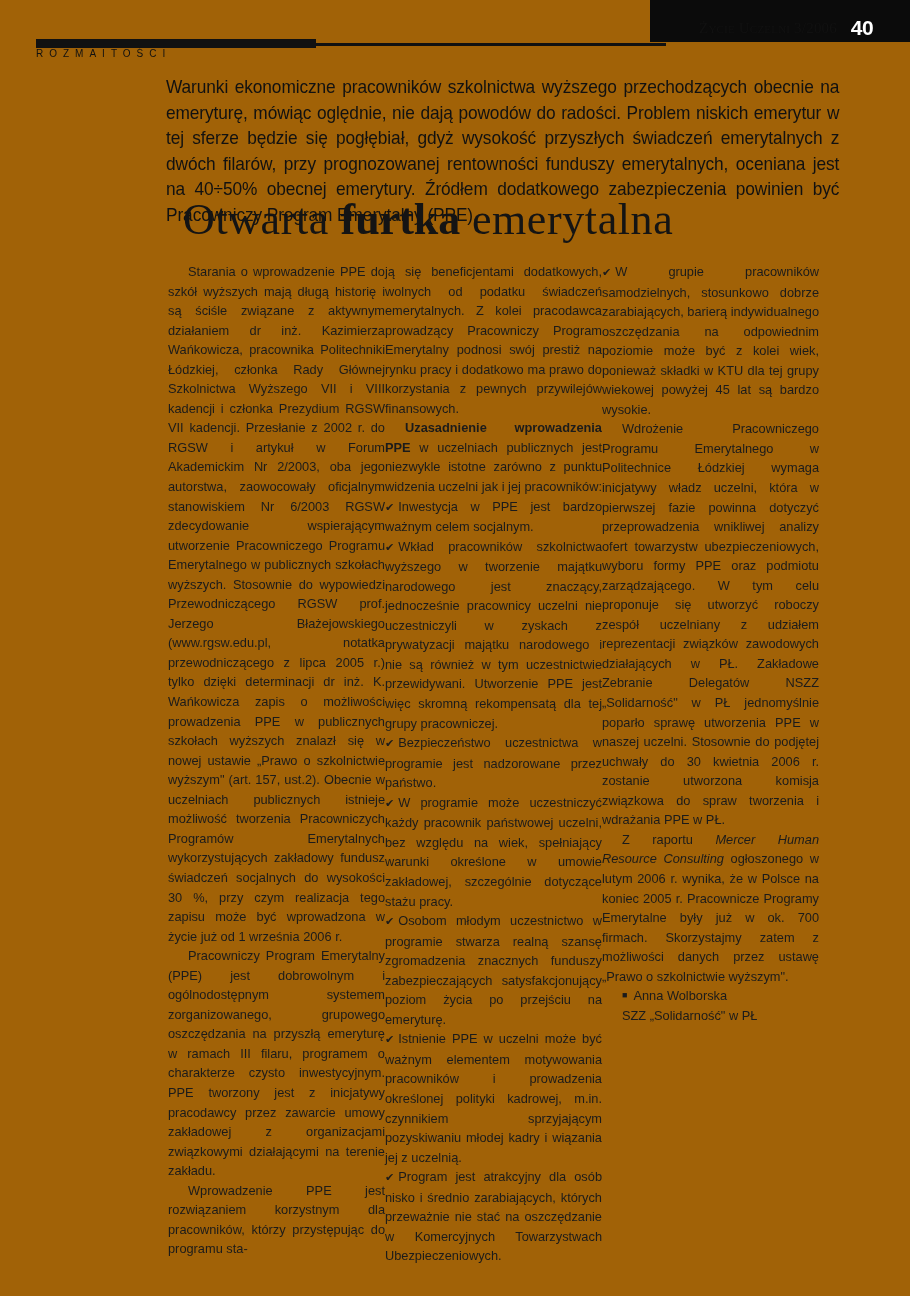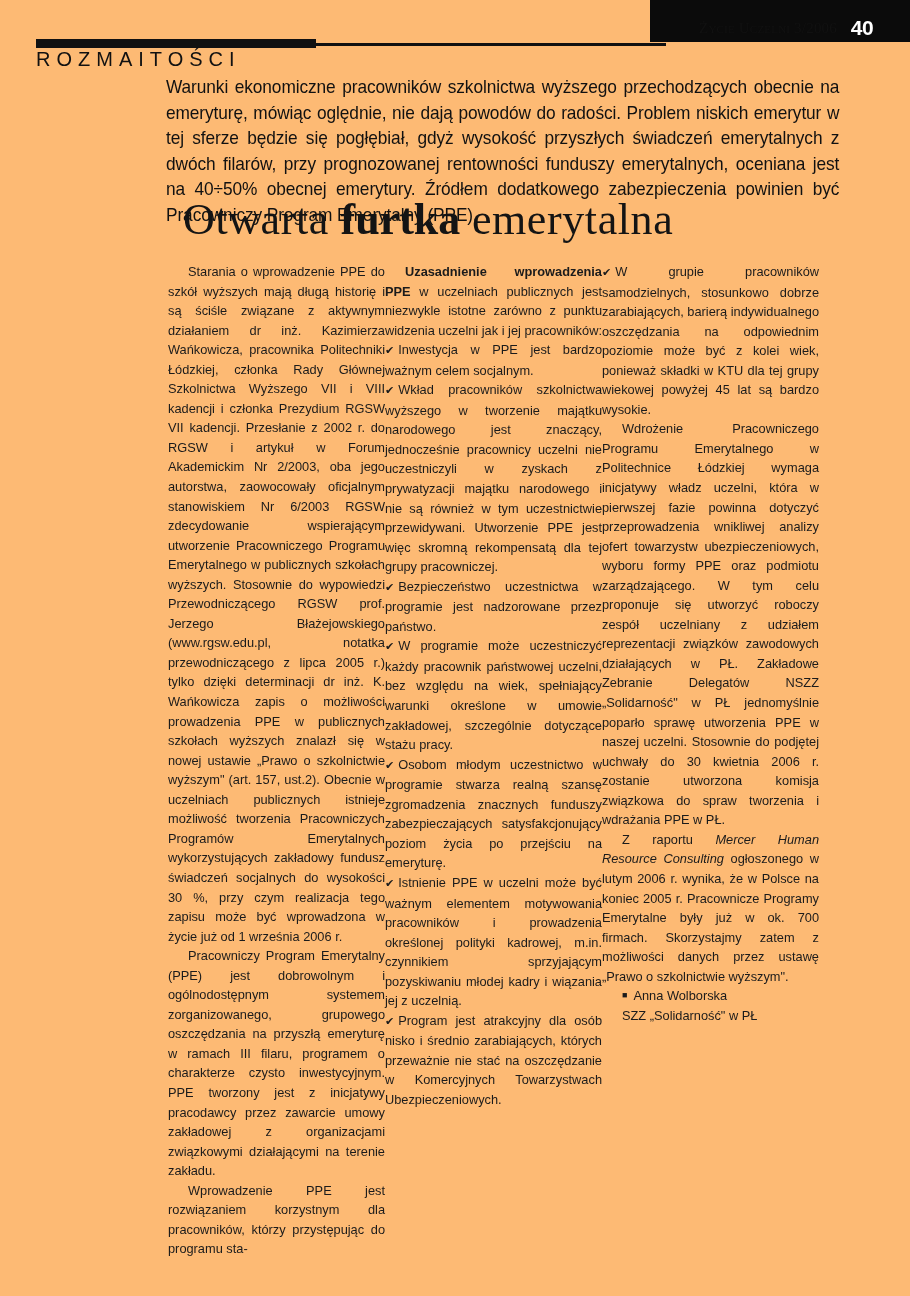--- a/index.html
+++ b/index.html
@@ -20,7 +20,7 @@
   .page {
     position: absolute;
     inset: 0;
-    background: #fdba74;
+    background: #a16207;
   }
 
   

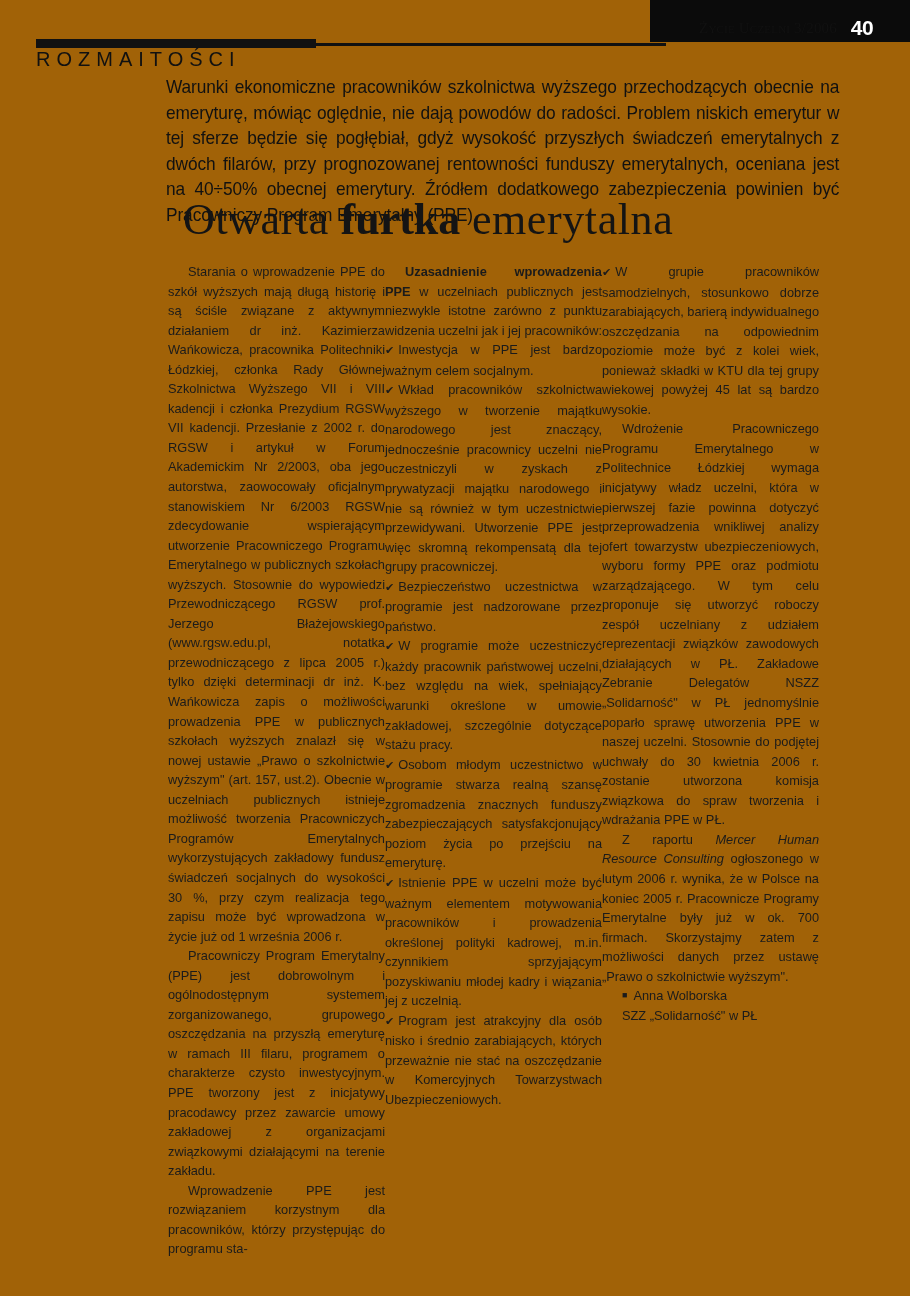--- a/index.html
+++ b/index.html
@@ -85,7 +85,7 @@
     position: absolute;
     left: 36px;
     top: 48px;
-    font-size: 20px;
+    font-size: 10px;
     letter-spacing: 6px;
     color: #111;
     font-family: "Liberation Sans", sans-serif;

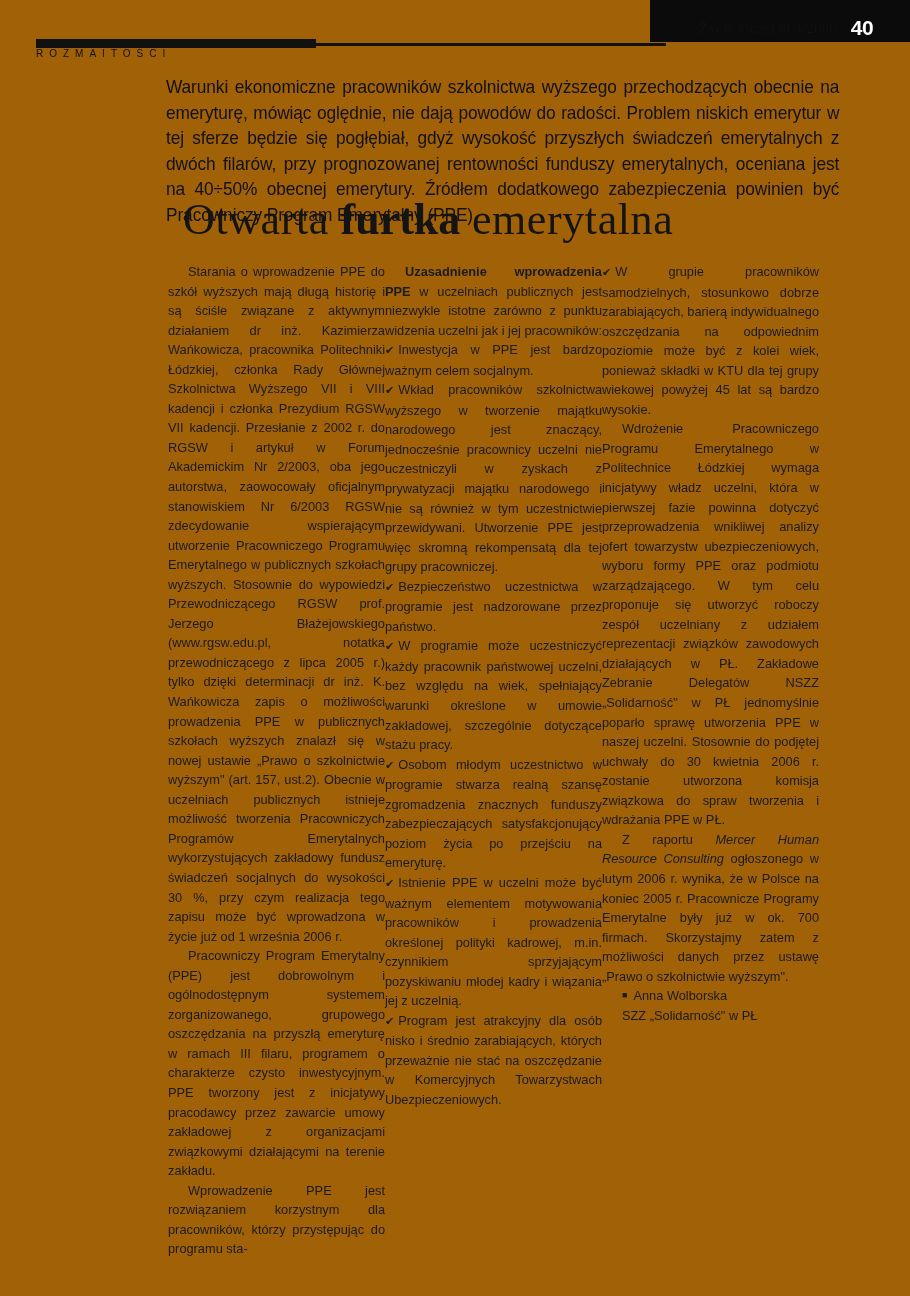--- a/index.html
+++ b/index.html
@@ -197,6 +197,7 @@
     </div>
 
     <div class="col">
+      <p class="noindent">ją się beneficjentami dodatkowych, wolnych od podatku świadczeń emerytalnych. Z kolei pracodawca prowadzący Pracowniczy Program Emerytalny podnosi swój prestiż na rynku pracy i dodatkowo ma prawo do korzystania z pewnych przywilejów finansowych.</p>
       <p><span class="subhead">Uzasadnienie wprowadzenia PPE</span><span> w uczelniach publicznych jest niezwykle istotne zarówno z punktu widzenia uczelni jak i jej pracowników:</span></p>
       <p class="bullet"><span class="tick">✔</span><span>Inwestycja w PPE jest bardzo ważnym celem socjalnym.</span></p>
       <p class="bullet"><span class="tick">✔</span><span>Wkład pracowników szkolnictwa wyższego w tworzenie majątku narodowego jest znaczący, jednocześnie pracownicy uczelni nie uczestniczyli w zyskach z prywatyzacji majątku narodowego i nie są również w tym uczestnictwie przewidywani. Utworzenie PPE jest więc skromną rekompensatą dla tej grupy pracowniczej.</span></p>

